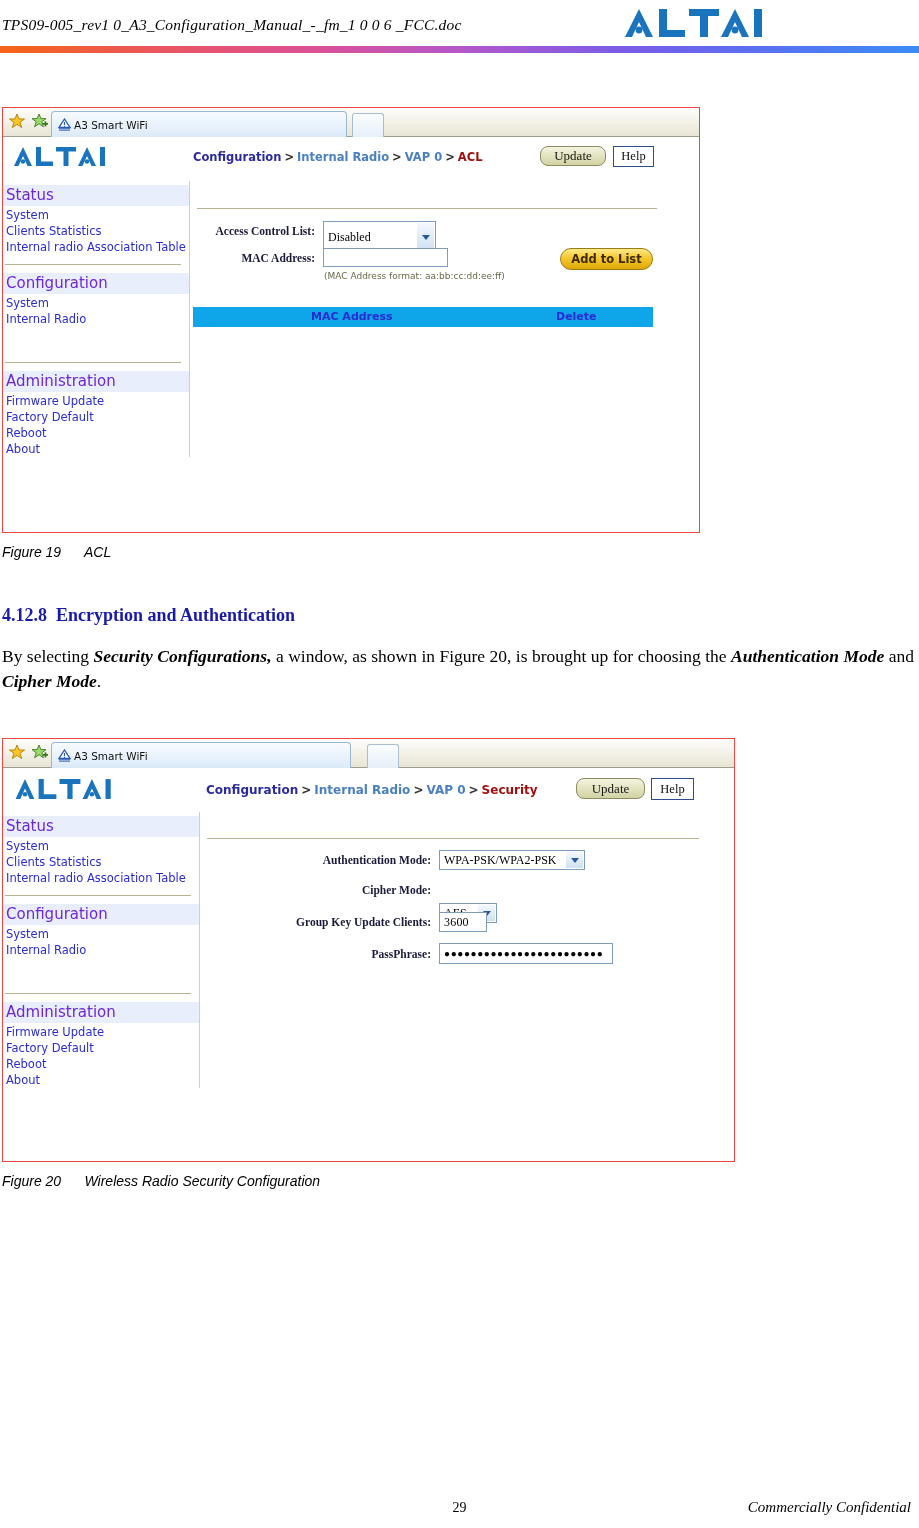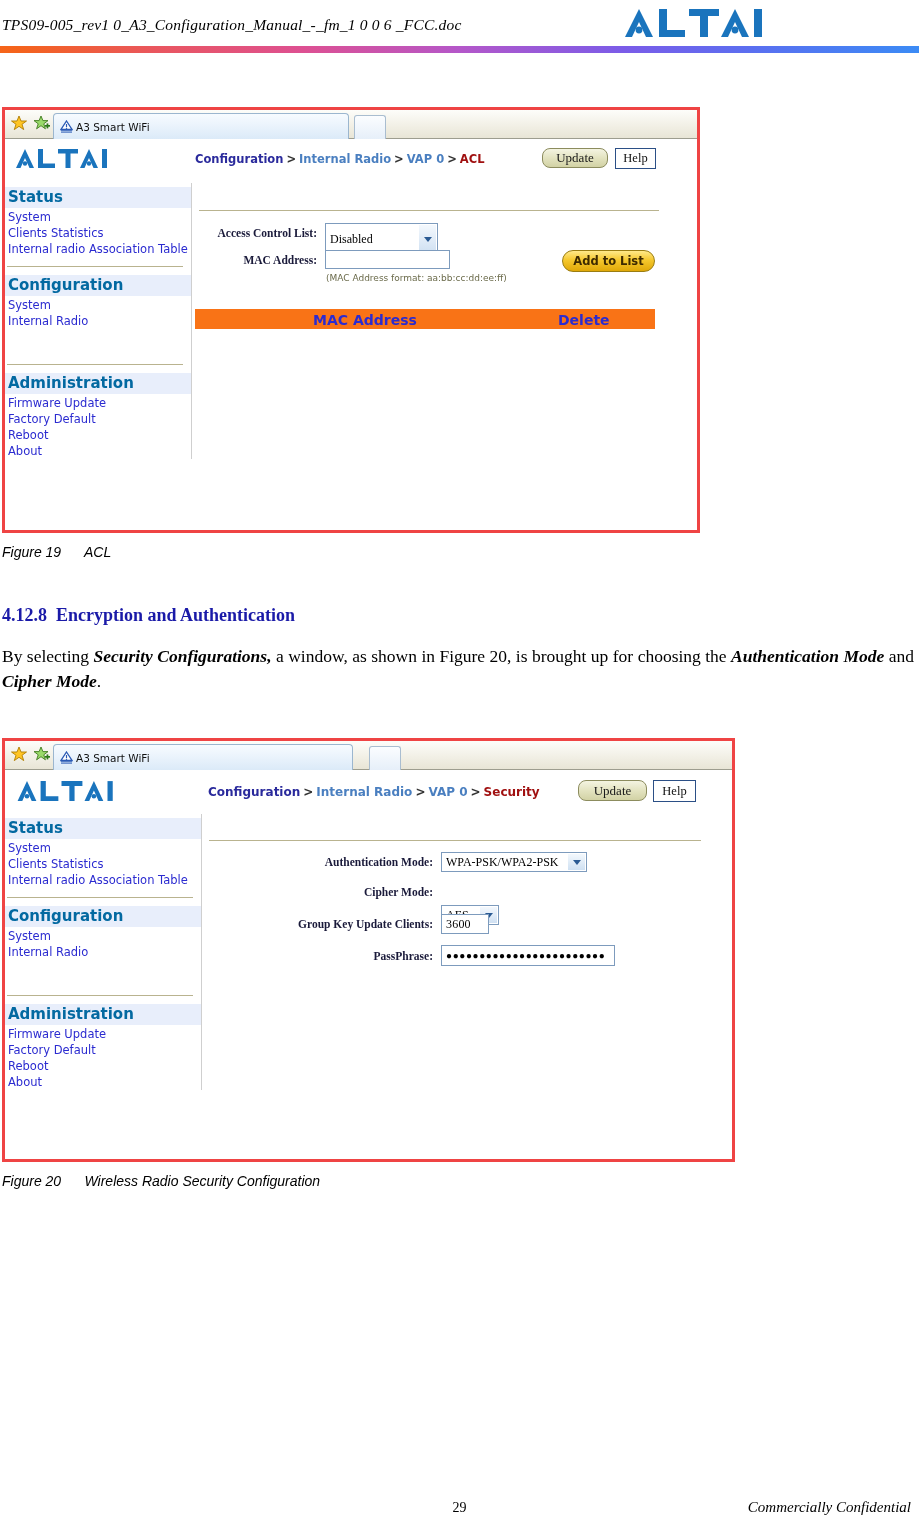--- a/index.html
+++ b/index.html
@@ -42,7 +42,7 @@
   .shot {
     position: absolute;
     background: #ffffff;
-    border: 3px solid #ef4444;
+    border: 1px solid #ef4444;
     box-sizing: border-box;
     overflow: hidden;
   }

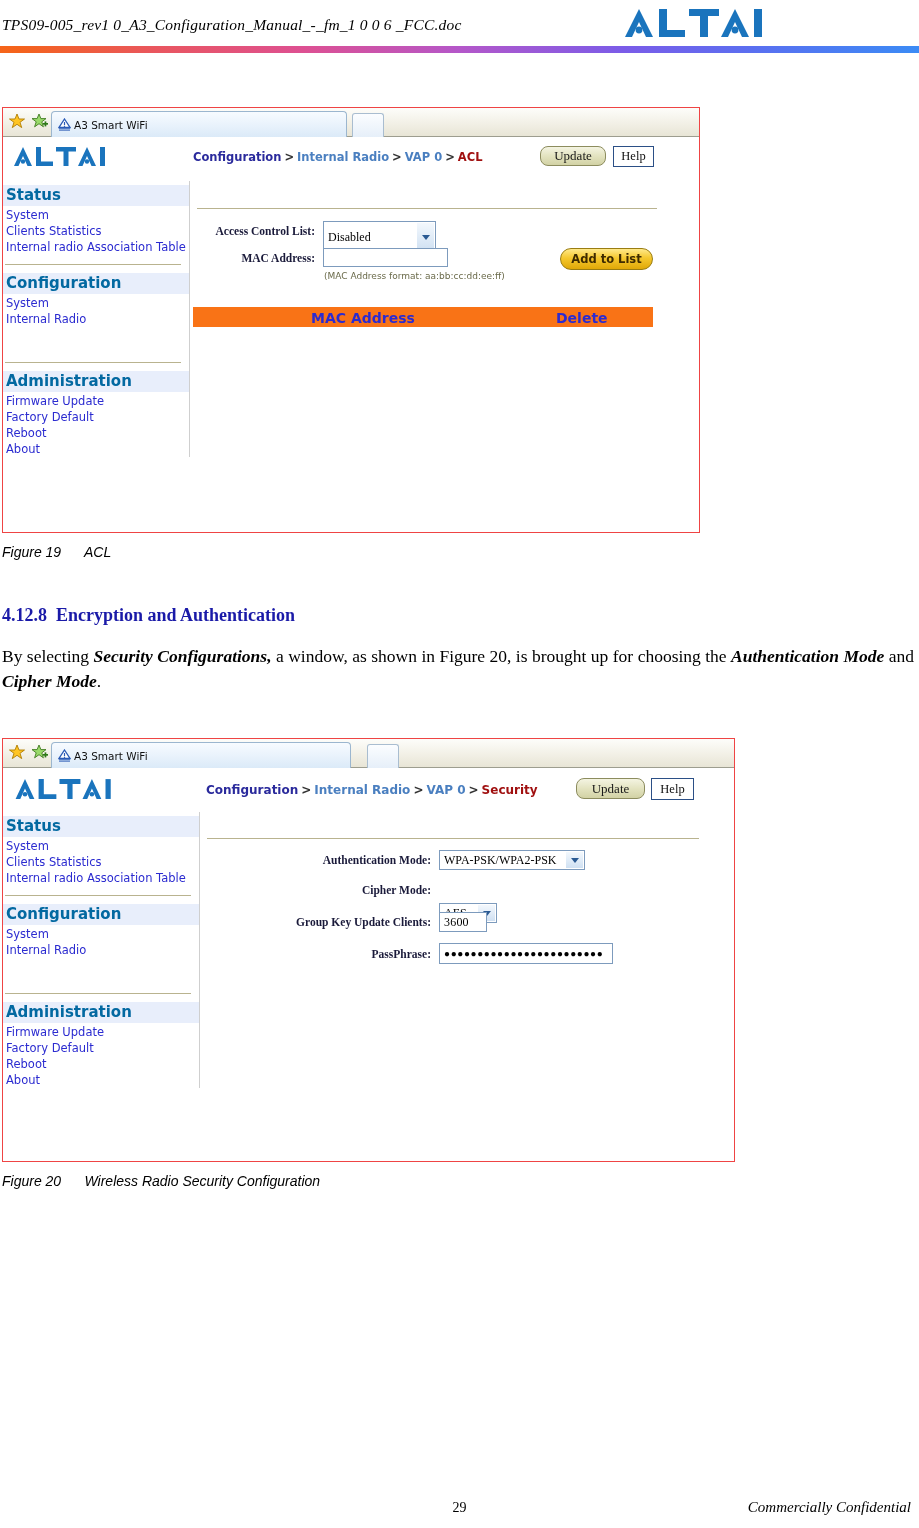--- a/index.html
+++ b/index.html
@@ -143,8 +143,8 @@
   .shot-2 .sidebar { width: 196px; }
   .nav-head {
     background: #e8eefb;
-    color: #0369a1;
-    font-weight: bold;
+    color: #6d28d9;
+    font-weight: normal;
     font-size: 15px;
     padding: 1px 0 2px 3px;
     margin-bottom: 1px;

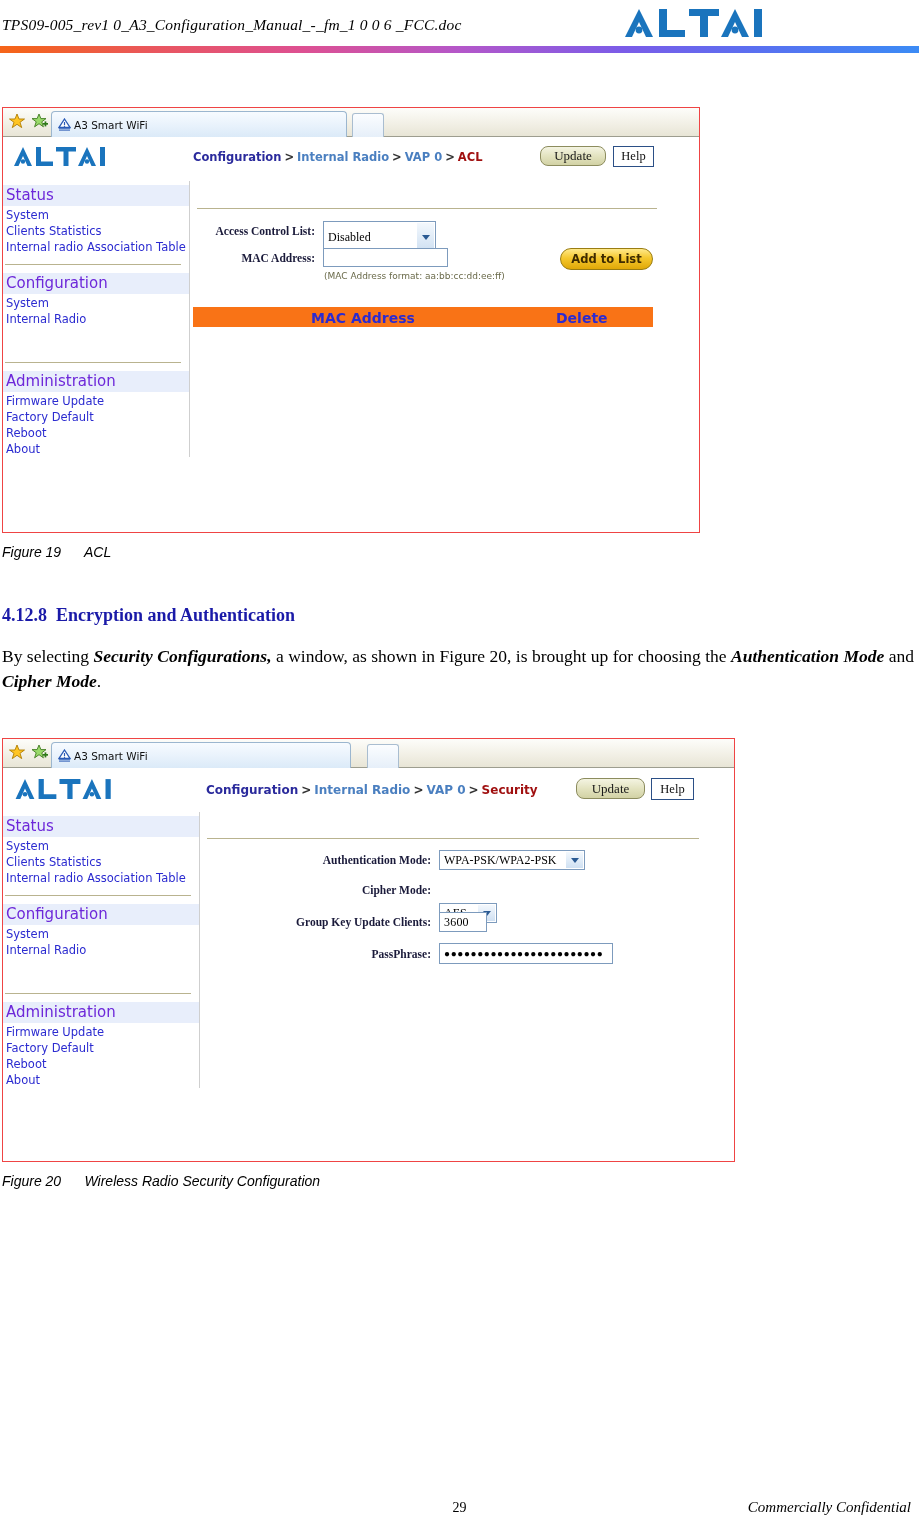--- a/index.html
+++ b/index.html
@@ -227,10 +227,10 @@
   }
   .tbl-head {
     position: absolute;
-    background: #f97316;
+    background: #0ea5e9;
     height: 20px;
     font-family: "DejaVu Sans", sans-serif;
-    font-size: 14px; font-weight: bold; color: #2b2bd0;
+    font-size: 11px; font-weight: bold; color: #2b2bd0;
   }
   .tbl-head span { position: absolute; top: 3px; }
 

